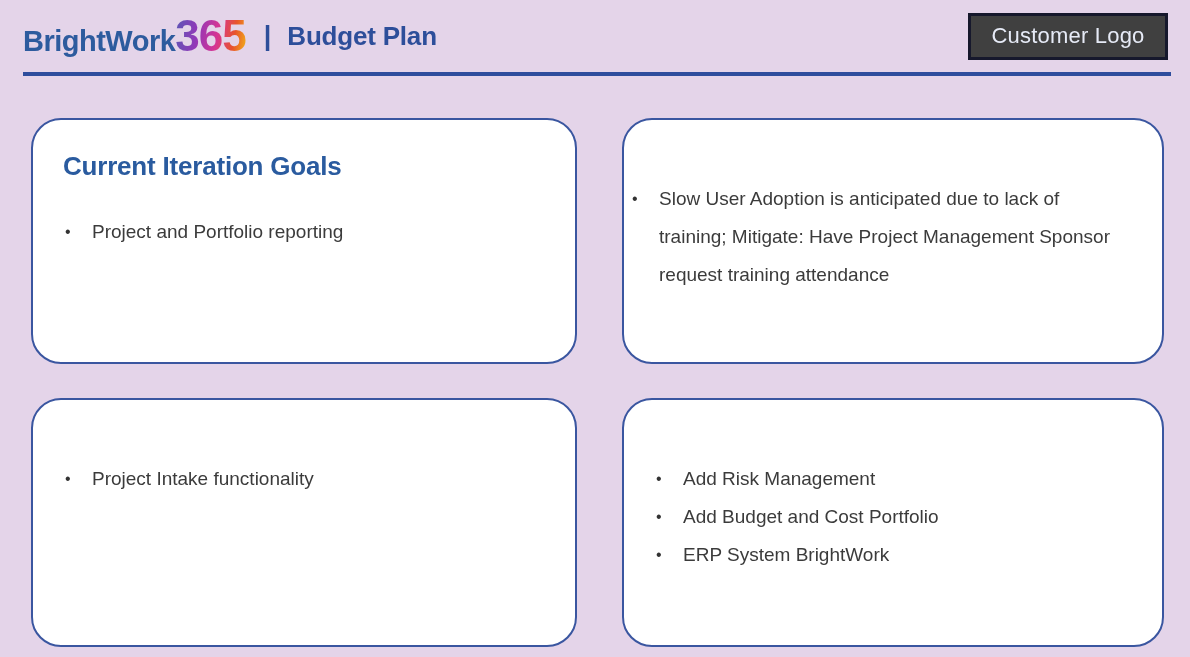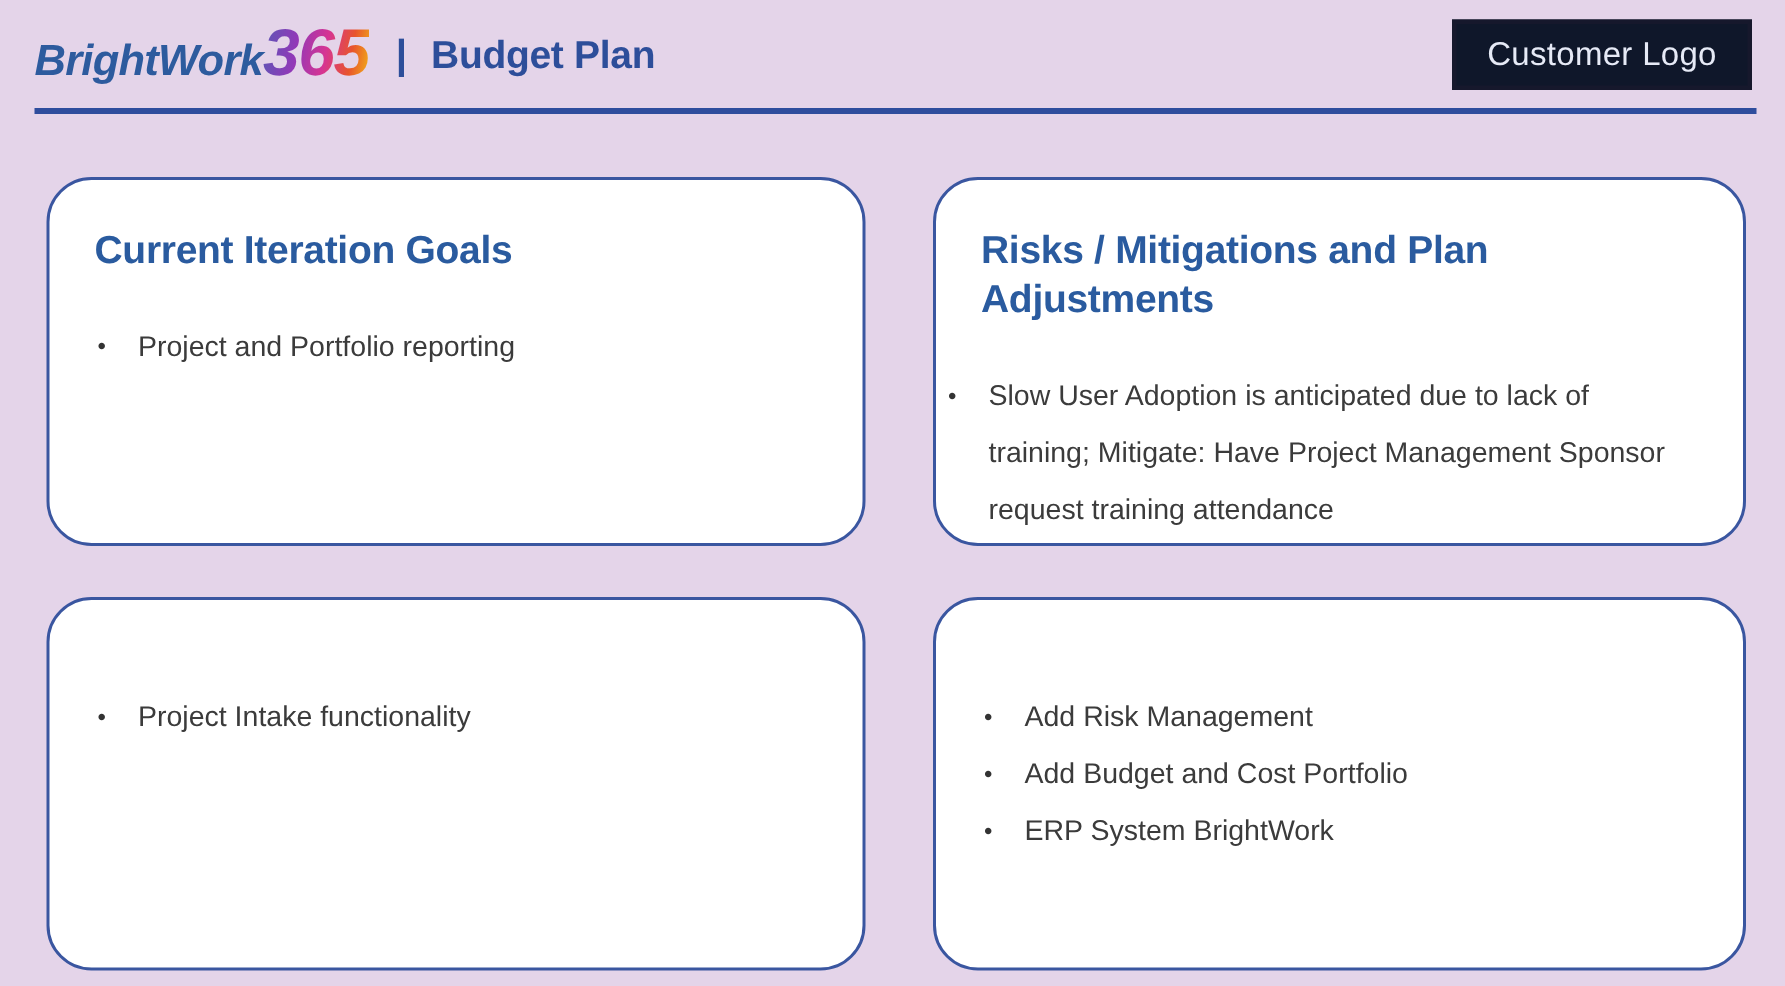--- a/index.html
+++ b/index.html
@@ -32,7 +32,6 @@
     display: inline-flex;
     align-items: baseline;
     white-space: nowrap;
-    font-style: italic;
   }
 
   .brand-main {

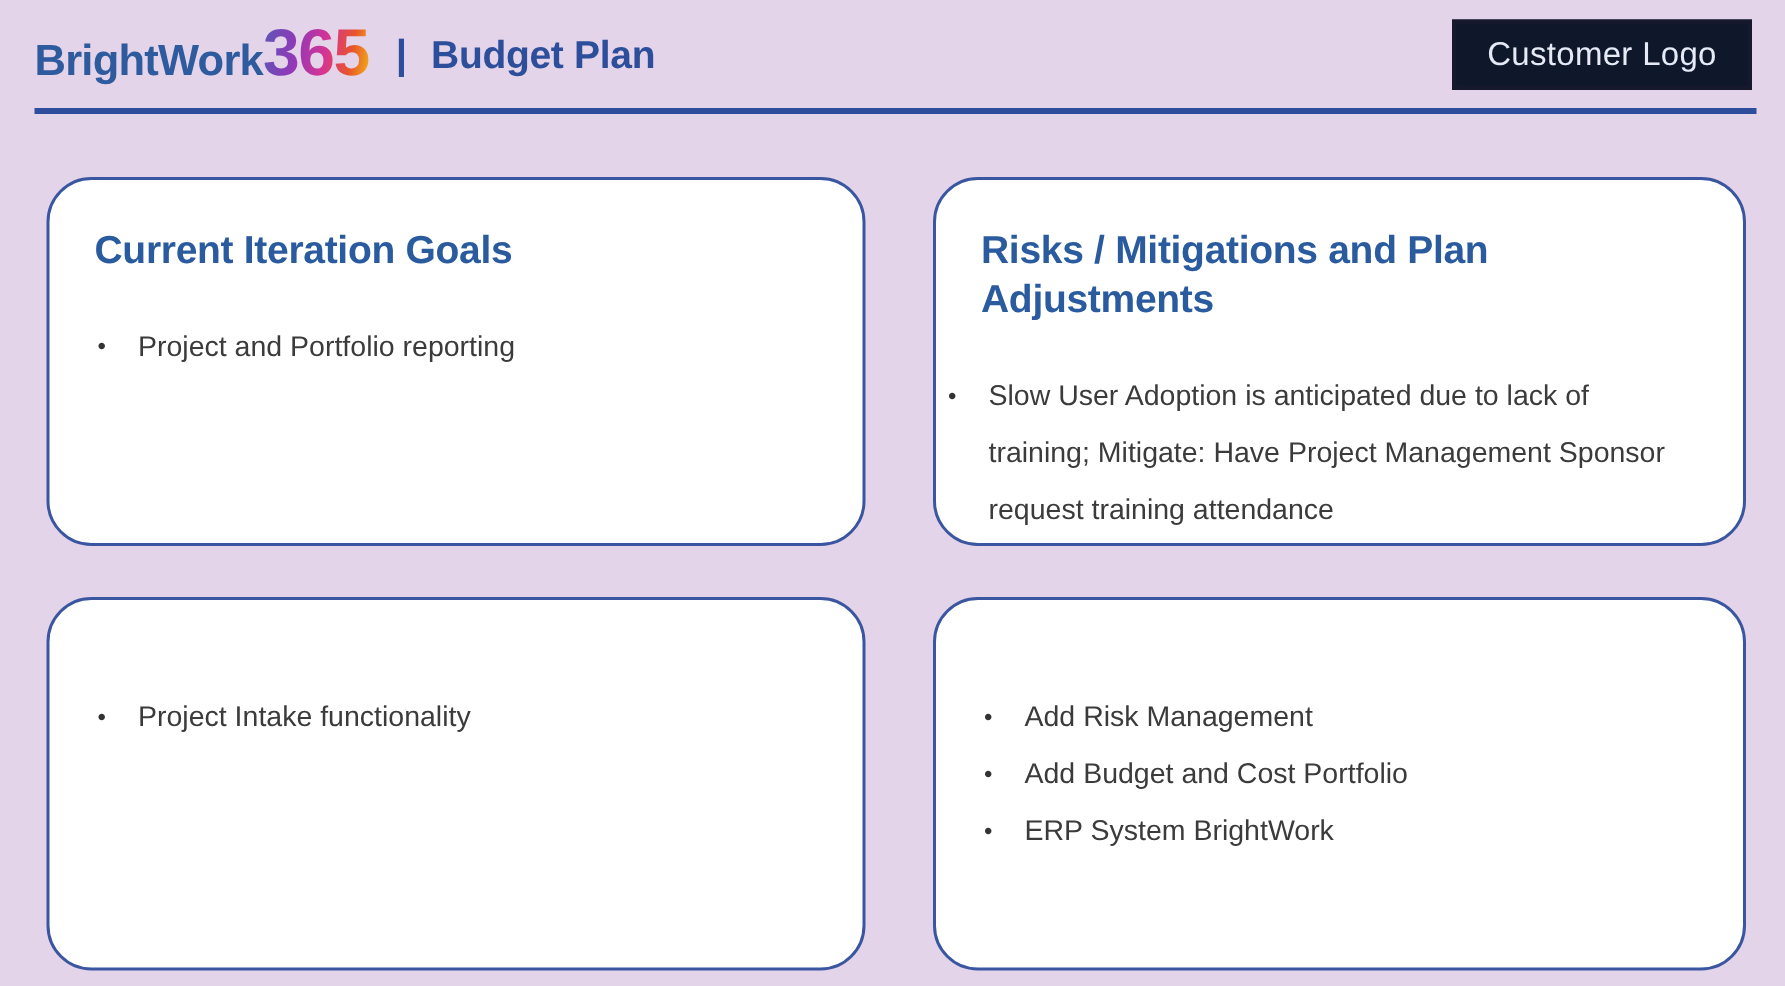--- a/index.html
+++ b/index.html
@@ -69,7 +69,7 @@
     margin-left: auto;
     width: 200px;
     height: 47px;
-    background: #0f172a;
+    background: #404040;
     border: 3px solid #16182c;
     display: flex;
     align-items: center;

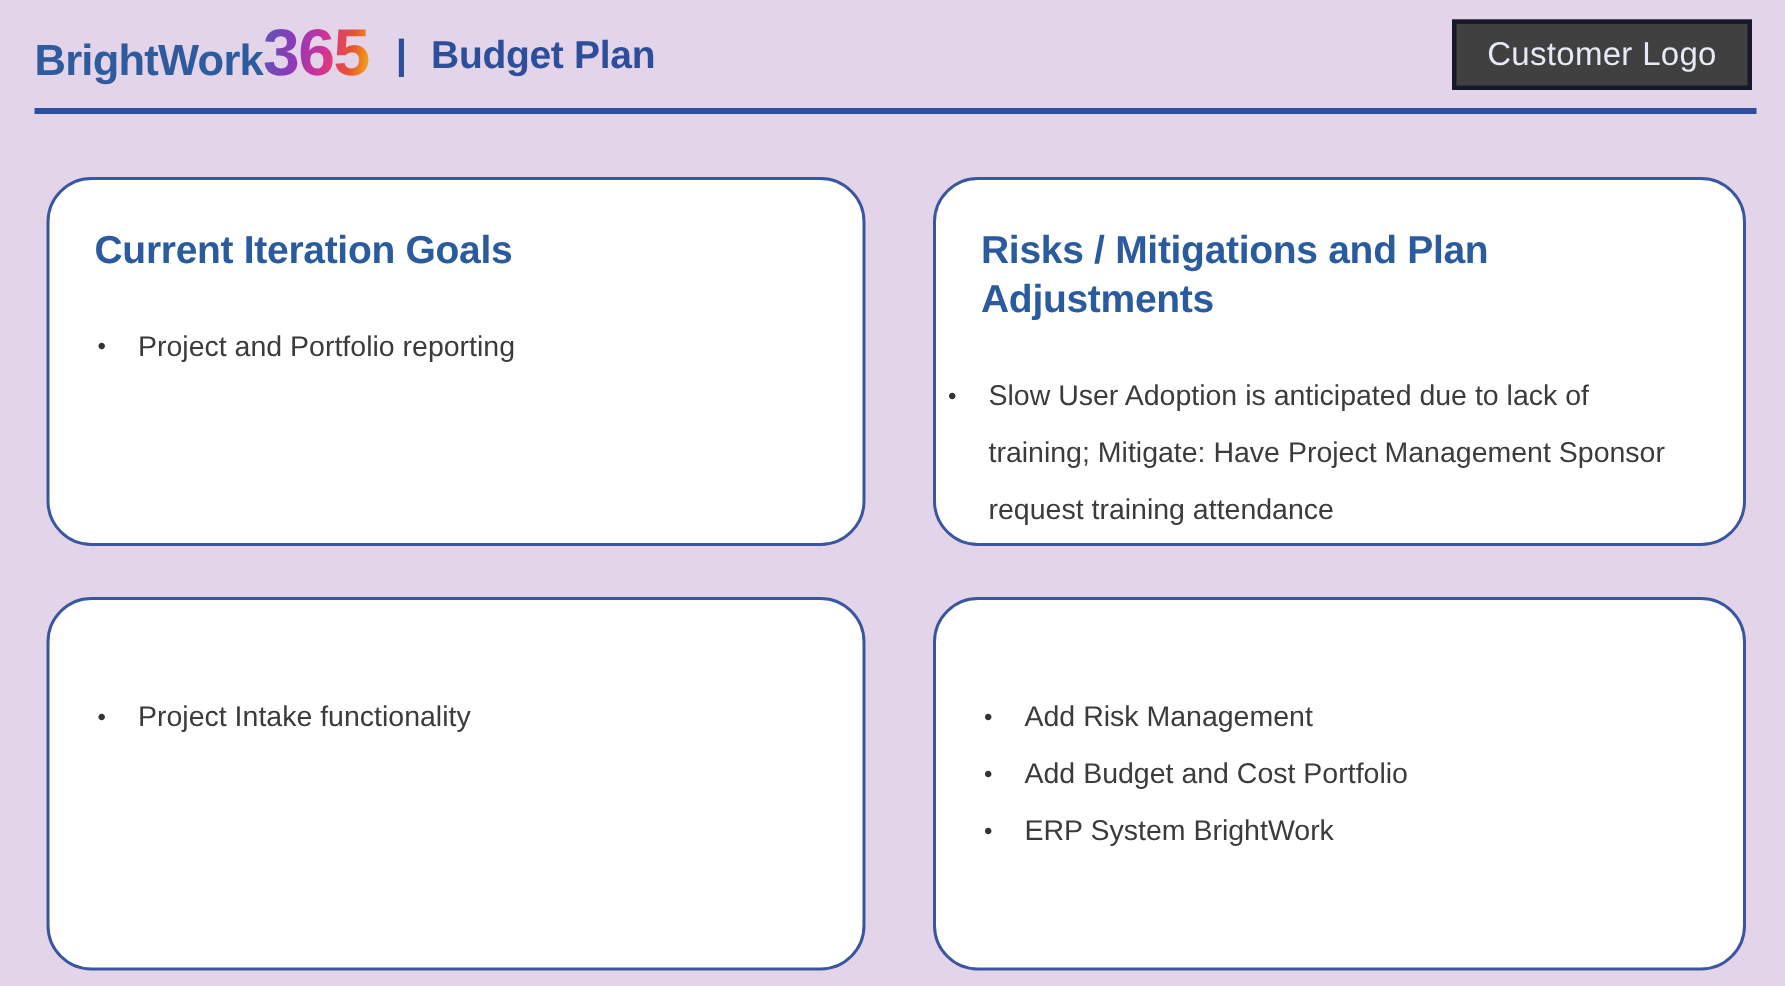--- a/index.html
+++ b/index.html
@@ -180,7 +180,6 @@
   </section>
 
   <section class="card">
-    <h2 class="card-title">Risks / Mitigations and Plan Adjustments</h2>
     <ul class="card-list list--flush">
       <li class="list-item">
         <span class="bullet-dot">•</span>

